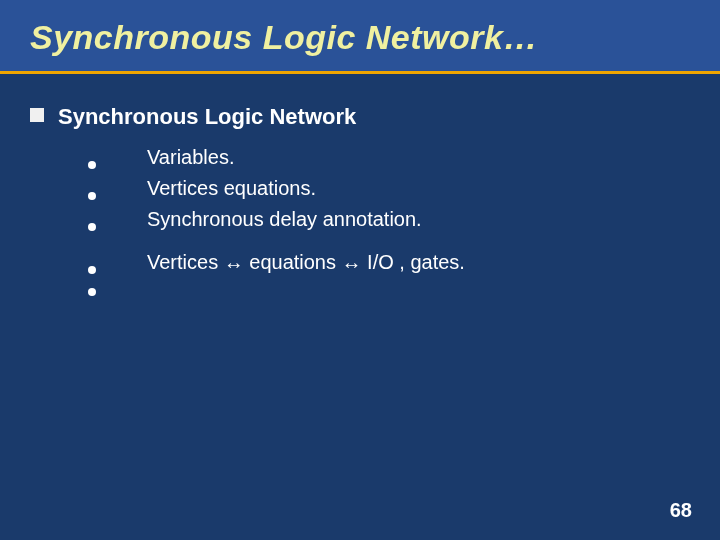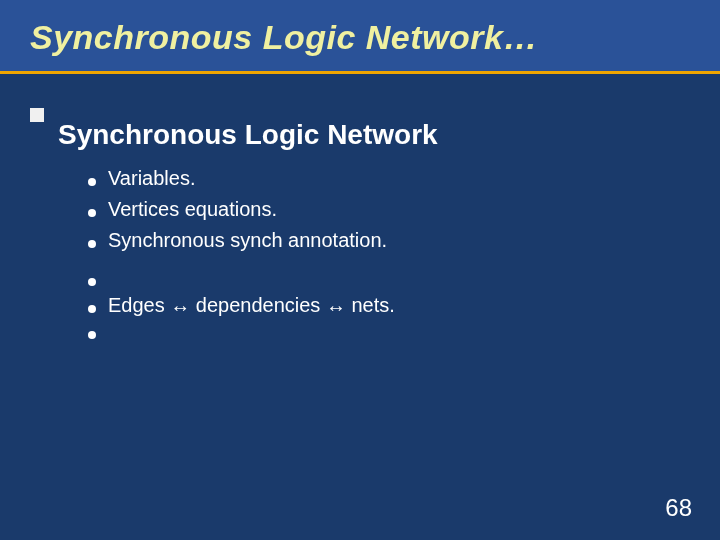--- a/index.html
+++ b/index.html
@@ -60,10 +60,9 @@
     }
 
     .bullet-text {
-      font-size: 28px;
+      font-size: 22px;
       font-weight: bold;
       color: white;
-      margin-top: 15px;
     }
 
     .sub-bullets {

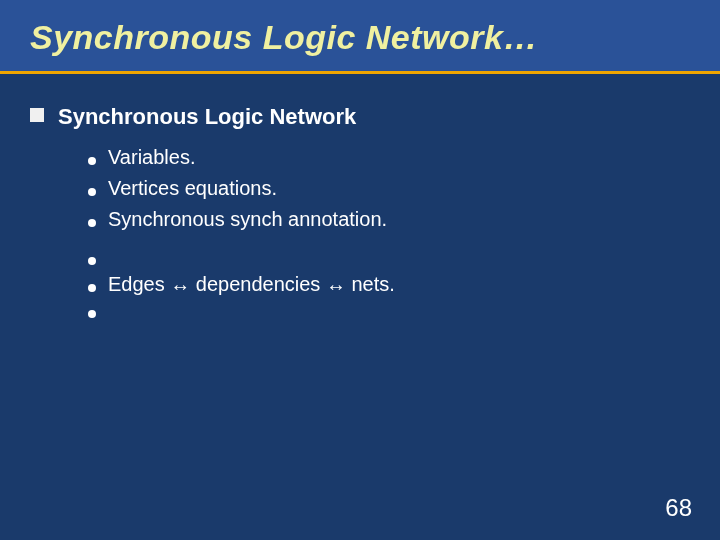--- a/index.html
+++ b/index.html
@@ -73,8 +73,9 @@
 
     .sub-bullet-item {
       display: flex;
-      align-items: center;
+      align-items: flex-end;
       margin-bottom: 8px;
+      gap: 39px;
     }
 
     .sub-bullet-dot {

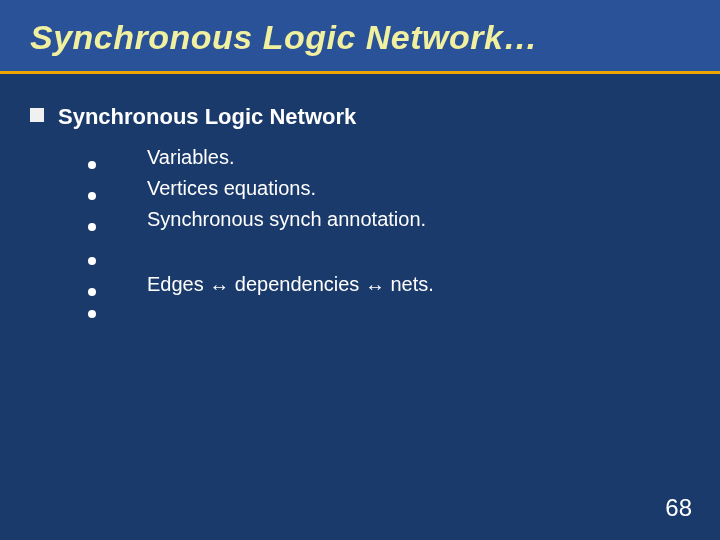--- a/index.html
+++ b/index.html
@@ -132,7 +132,7 @@
         </div>
         <div class="sub-bullet-item">
           <div class="sub-bullet-dot"></div>
-          <span class="sub-bullet-text">Synchronous synch annotation.</span>
+          <span class="sub-bullet-text">Synchronous delay annotation.</span>
         </div>
       </div>
     </div>

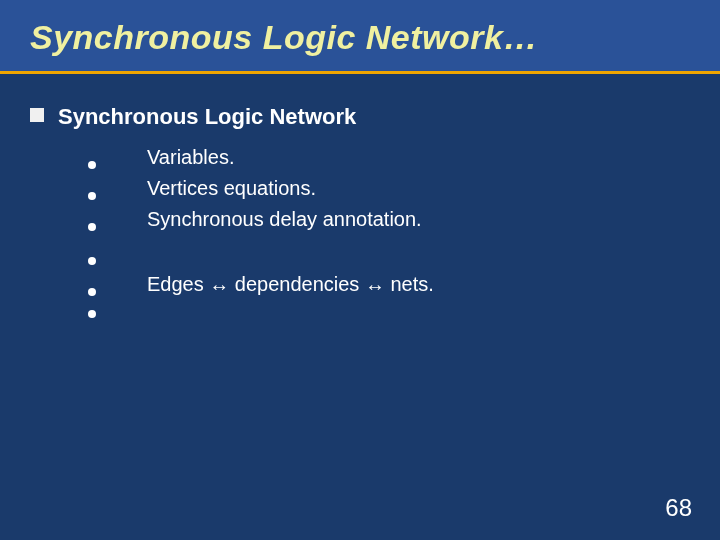--- a/index.html
+++ b/index.html
@@ -141,6 +141,7 @@
       <div class="sub-bullets">
         <div class="sub-bullet-item">
           <div class="sub-bullet-dot"></div>
+          <span class="sub-bullet-text">Vertices ↔ equations ↔ I/O , gates.</span>
         </div>
         <div class="sub-bullet-item">
           <div class="sub-bullet-dot"></div>

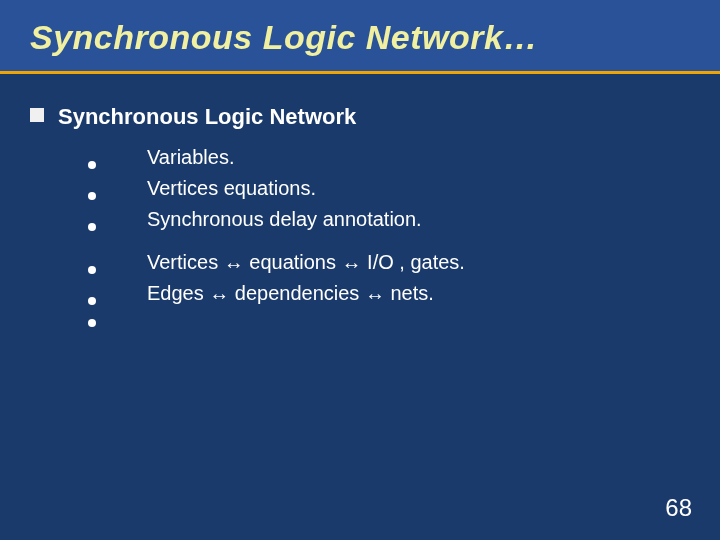--- a/index.html
+++ b/index.html
@@ -145,10 +145,6 @@
         </div>
         <div class="sub-bullet-item">
           <div class="sub-bullet-dot"></div>
-          <span class="sub-bullet-text">Edges ↔ dependencies ↔ nets.</span>
-        </div>
-        <div class="sub-bullet-item">
-          <div class="sub-bullet-dot"></div>
         </div>
       </div>
     </div>

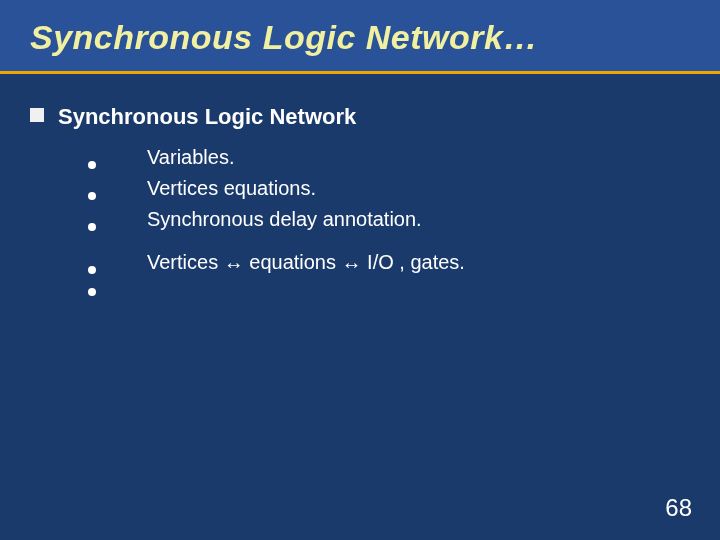--- a/index.html
+++ b/index.html
@@ -98,7 +98,8 @@
       bottom: 18px;
       right: 28px;
       color: white;
-      font-size: 24px;
+      font-size: 20px;
+      font-weight: bold;
     }
 
     .section {

